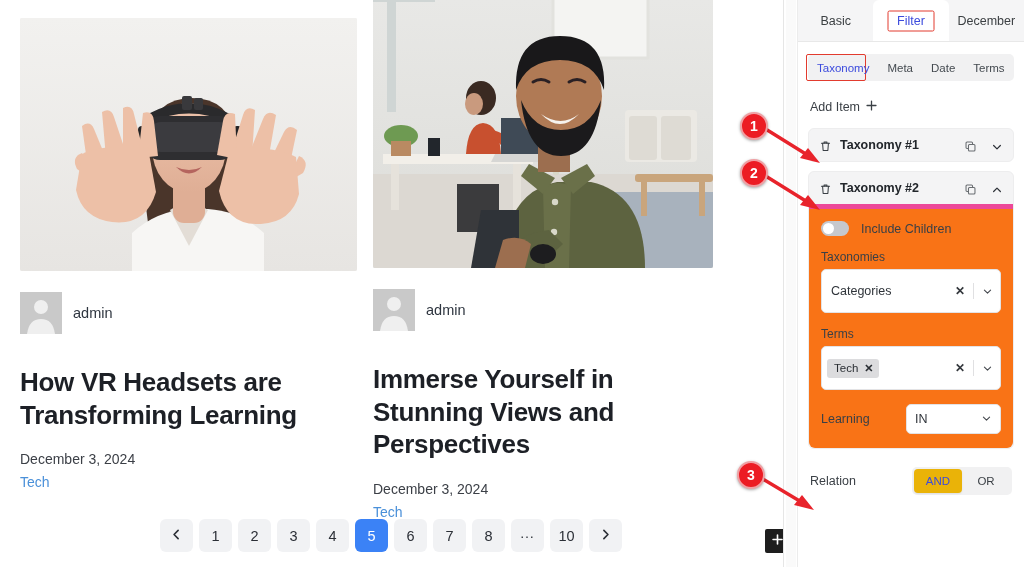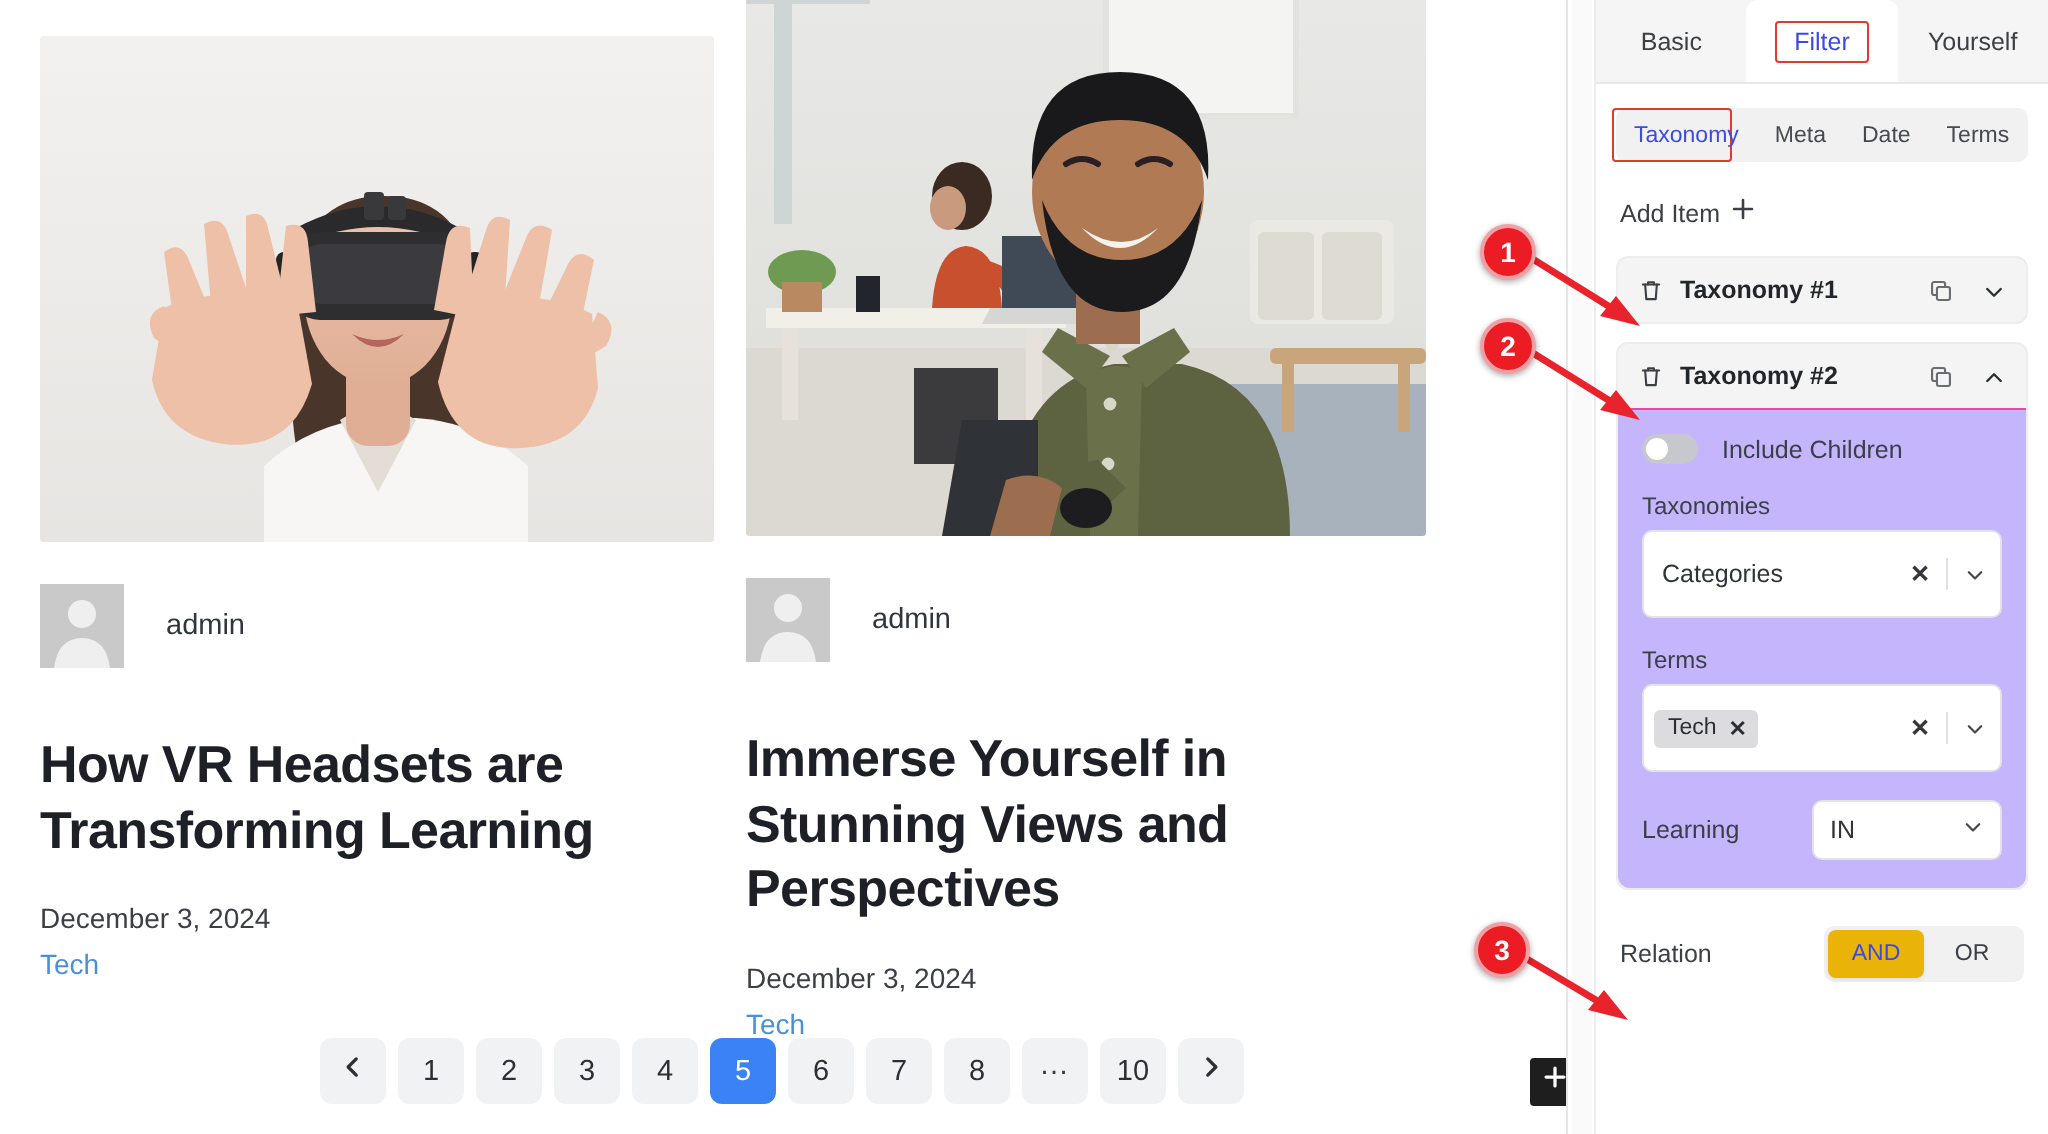--- a/index.html
+++ b/index.html
@@ -421,7 +421,7 @@
         <span class="tab-label">Filter</span>
       </div>
       <div class="tab">
-        <span class="tab-label">Yourself</span>
+        <span class="tab-label">December</span>
       </div>
     </div>
 

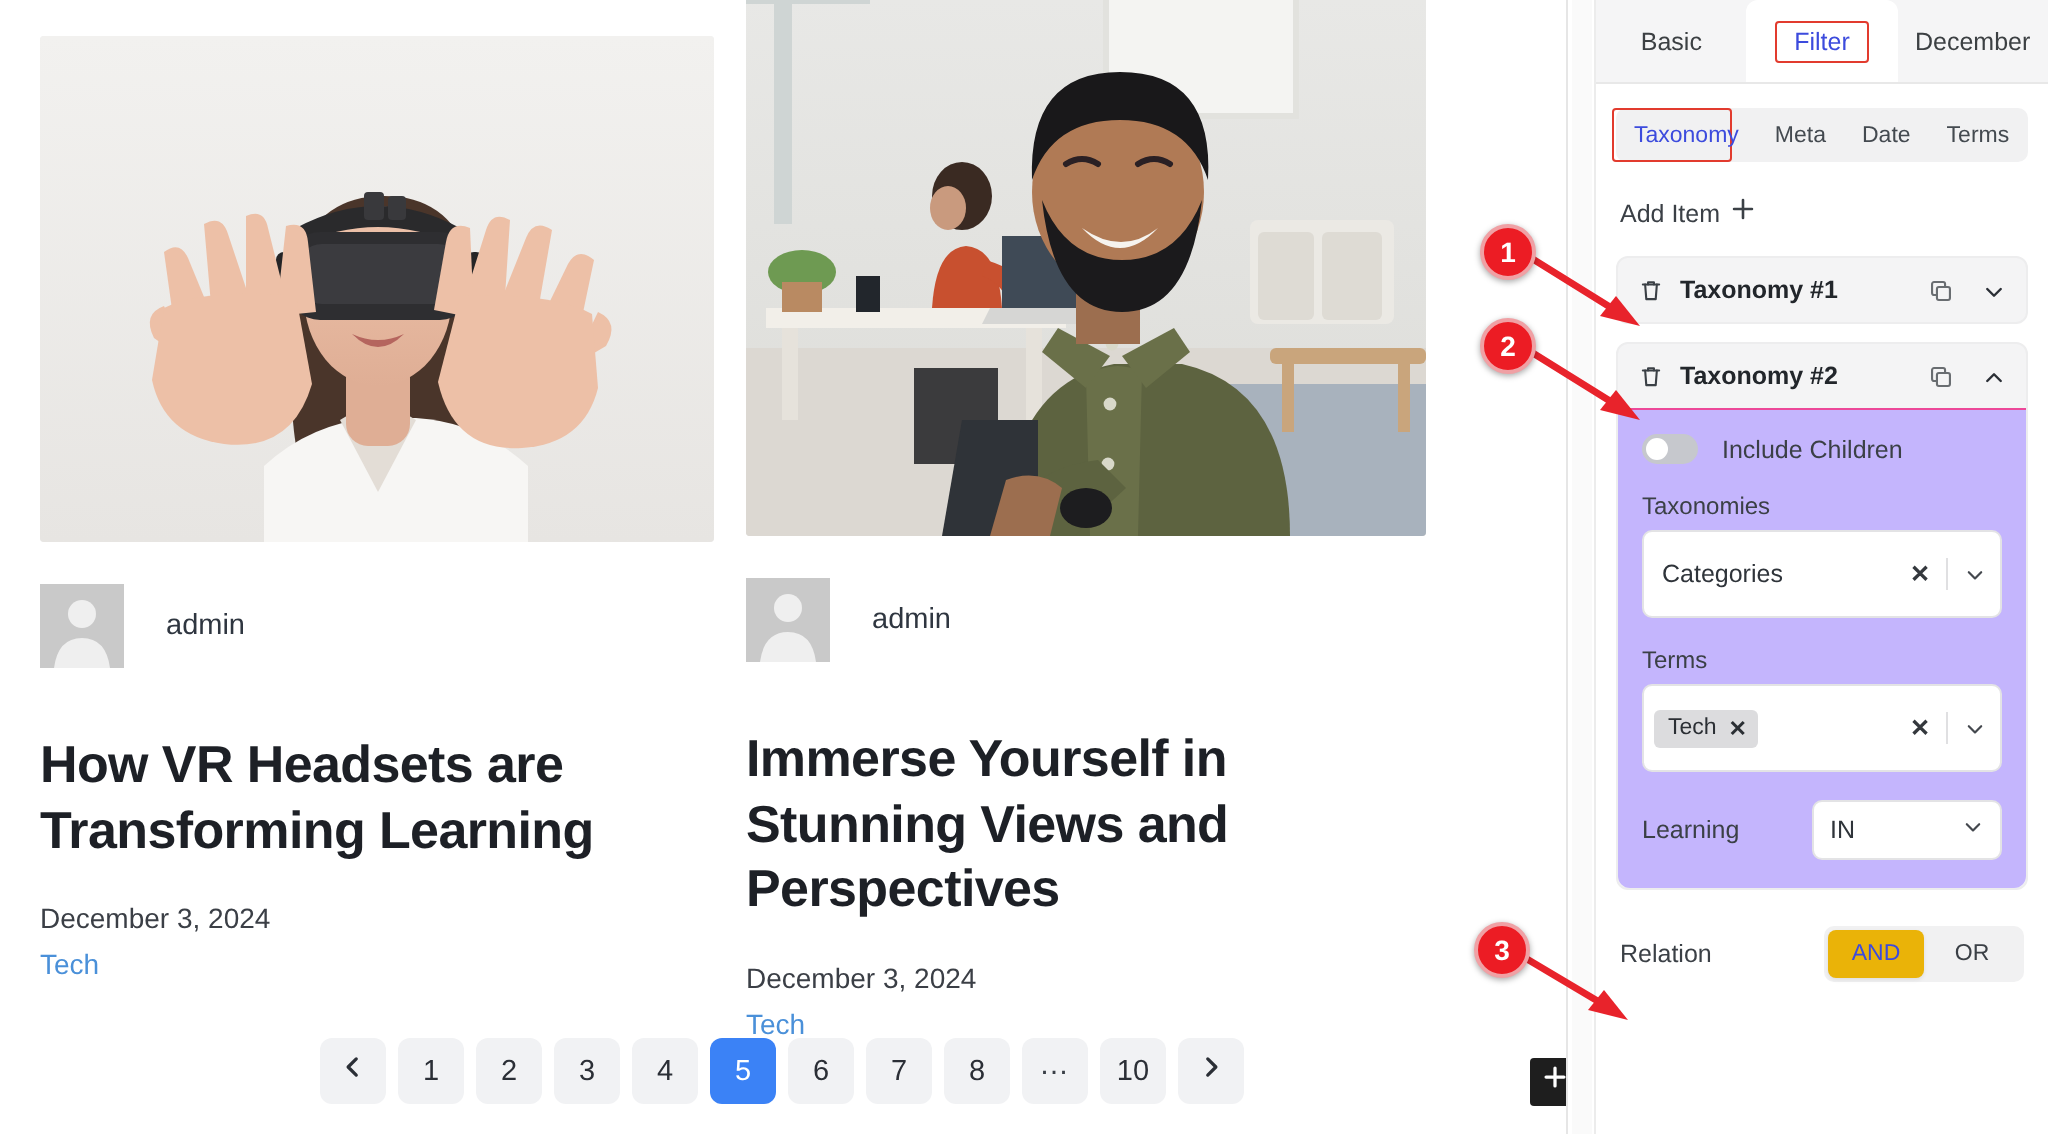--- a/index.html
+++ b/index.html
@@ -138,7 +138,7 @@
   .tax-head .copy { width:13px; height:13px; flex:none; opacity:.75; }
   .tax-head .chev { width:12px; height:12px; flex:none; margin-left:6px; }
 
-  .tax-body { background:#c4b5fd; border-top:1px solid #ec4899; padding: 12px 12px 14px 12px; border-radius: 0 0 6px 6px; }
+  .tax-body { background:#f97316; border-top:5px solid #ec4899; padding: 12px 12px 14px 12px; border-radius: 0 0 6px 6px; }
 
   .row-toggle { display:flex; align-items:center; gap: 12px; }
   .toggle {

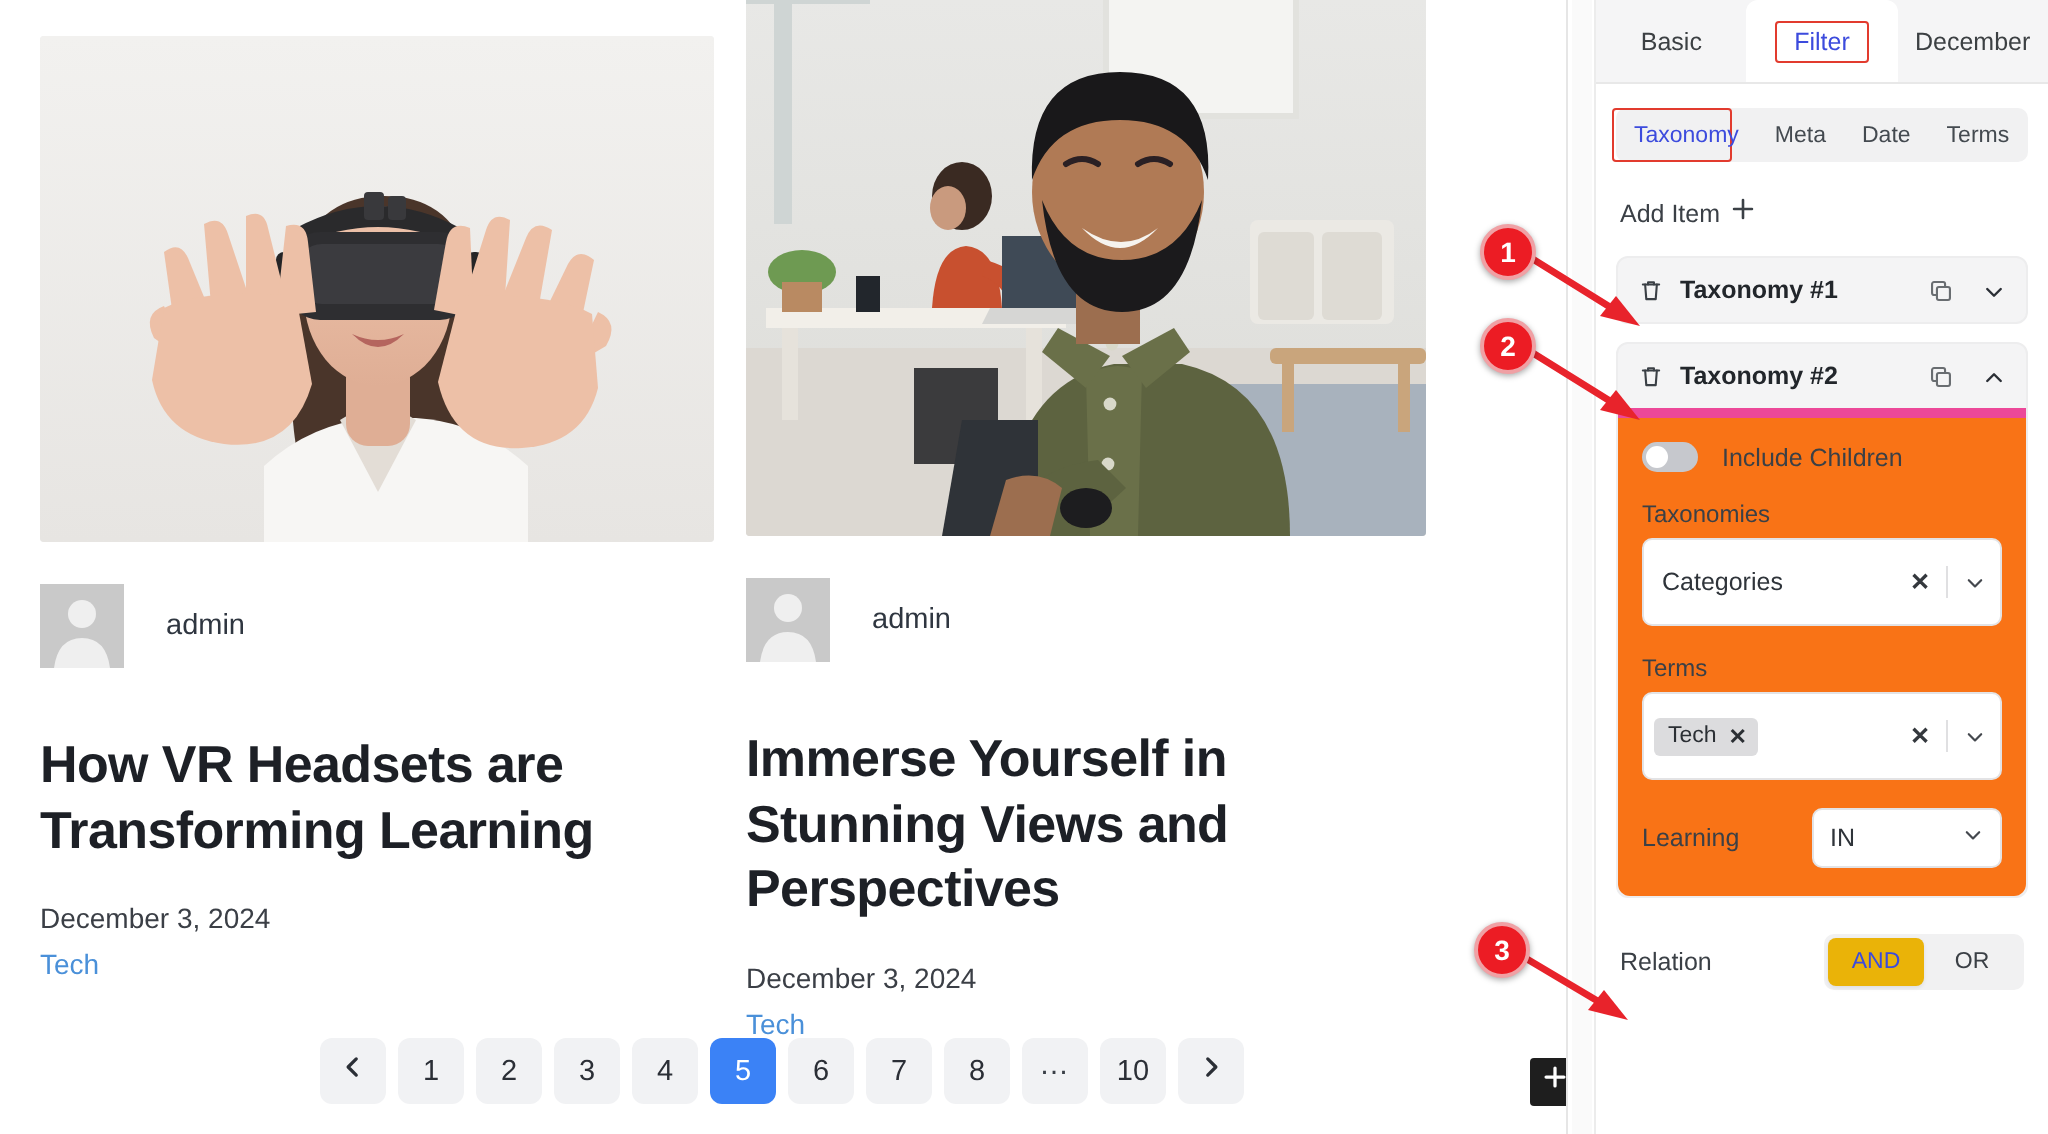--- a/index.html
+++ b/index.html
@@ -30,7 +30,7 @@
 
   .post-thumb svg { display:block; width:100%; height:100%; }
 
-  .byline { display:flex; align-items:center; gap:21px; margin-top: 21px; }
+  .byline { display:flex; align-items:center; gap:11px; margin-top: 21px; }
   .avatar {
     width: 42px; height: 42px; background:#c9c9c9; flex:none;
     position: relative; overflow:hidden;

